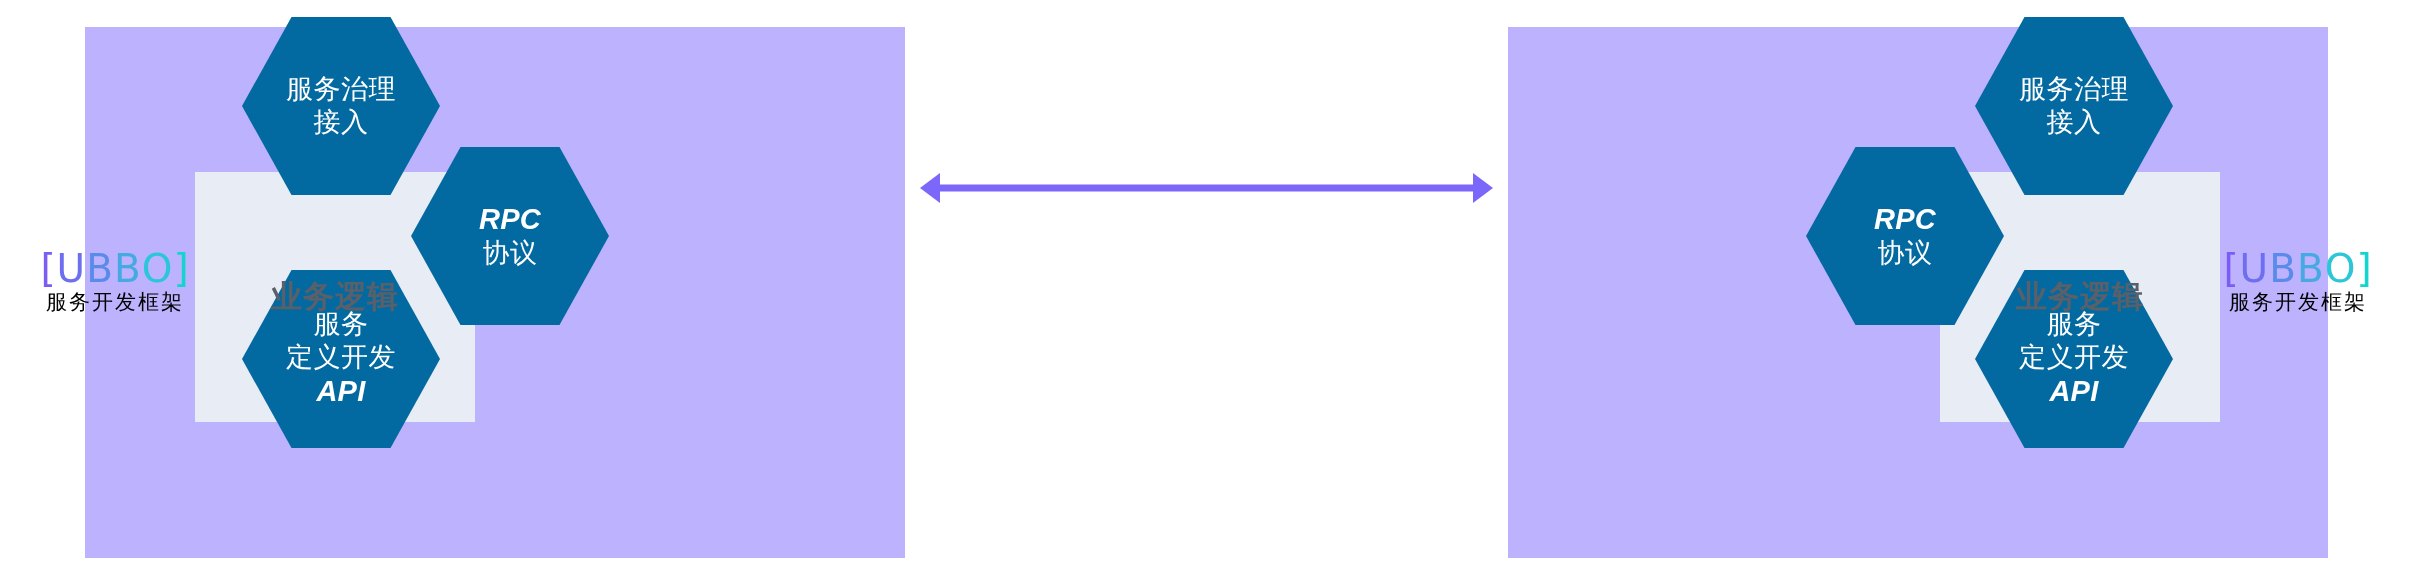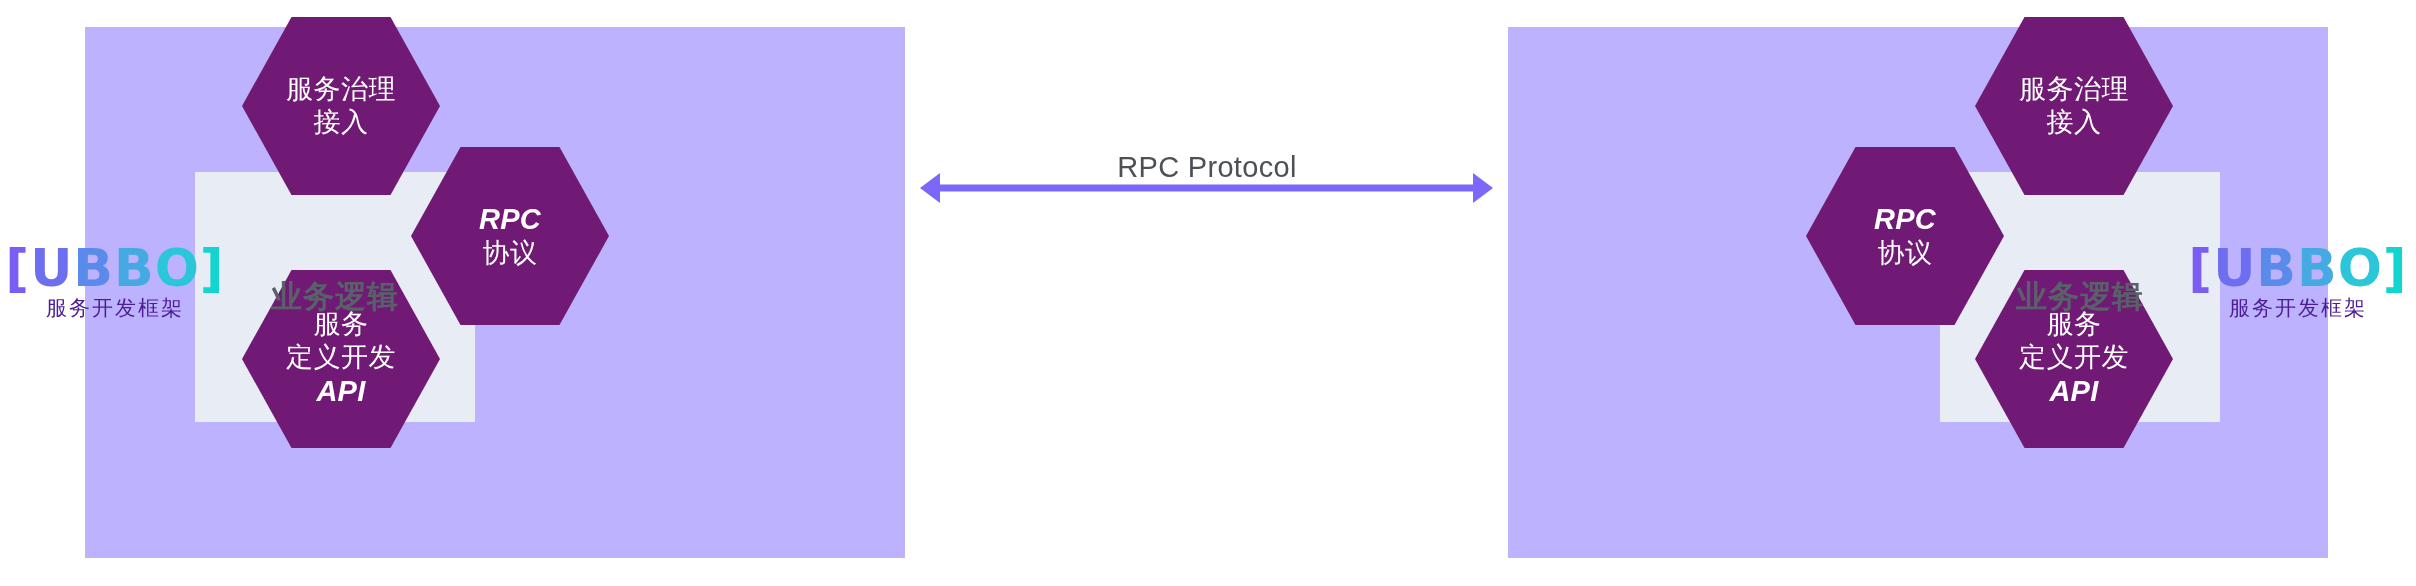--- a/index.html
+++ b/index.html
@@ -21,7 +21,7 @@
   
   .hex{
     position:absolute;
-    background:#701a75;
+    background:#0369a1;
     -webkit-clip-path:polygon(25% 0%,75% 0%,100% 50%,75% 100%,25% 100%,0% 50%);
     clip-path:polygon(25% 0%,75% 0%,100% 50%,75% 100%,25% 100%,0% 50%);
     display:flex;align-items:center;justify-content:center;

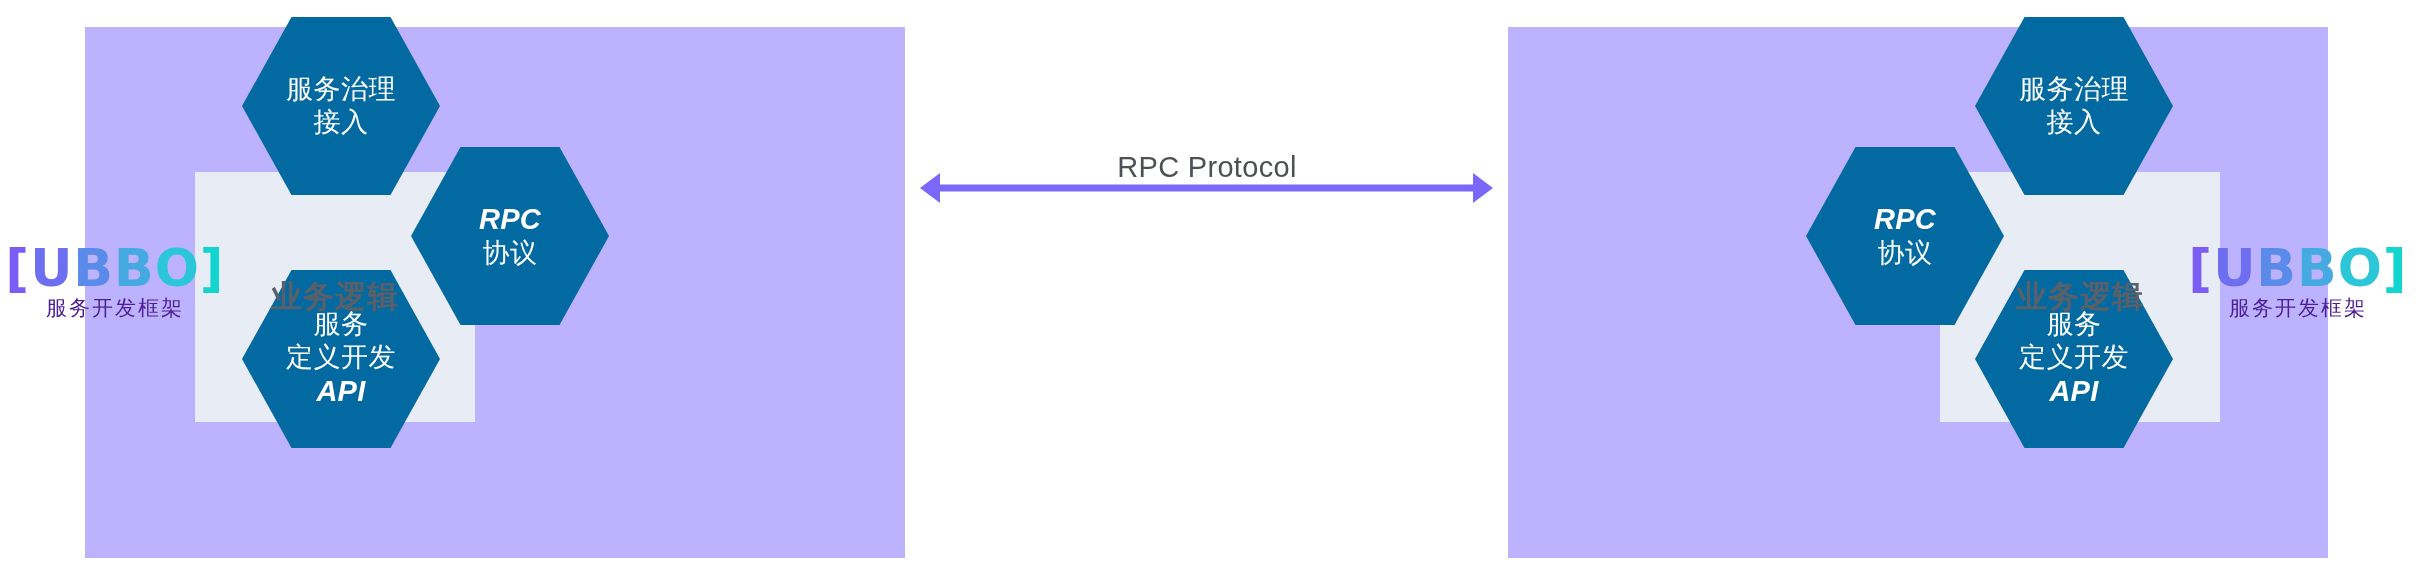--- a/index.html
+++ b/index.html
@@ -112,7 +112,6 @@
 
   </div>
 
-  <div class="rpc-label" style="left:1207px;top:167px;">RPC Protocol</div>
 
   <div class="arrow-wrap" style="left:920px;top:188px;width:573px;height:30px;">
     <div class="arrow-head l"></div>

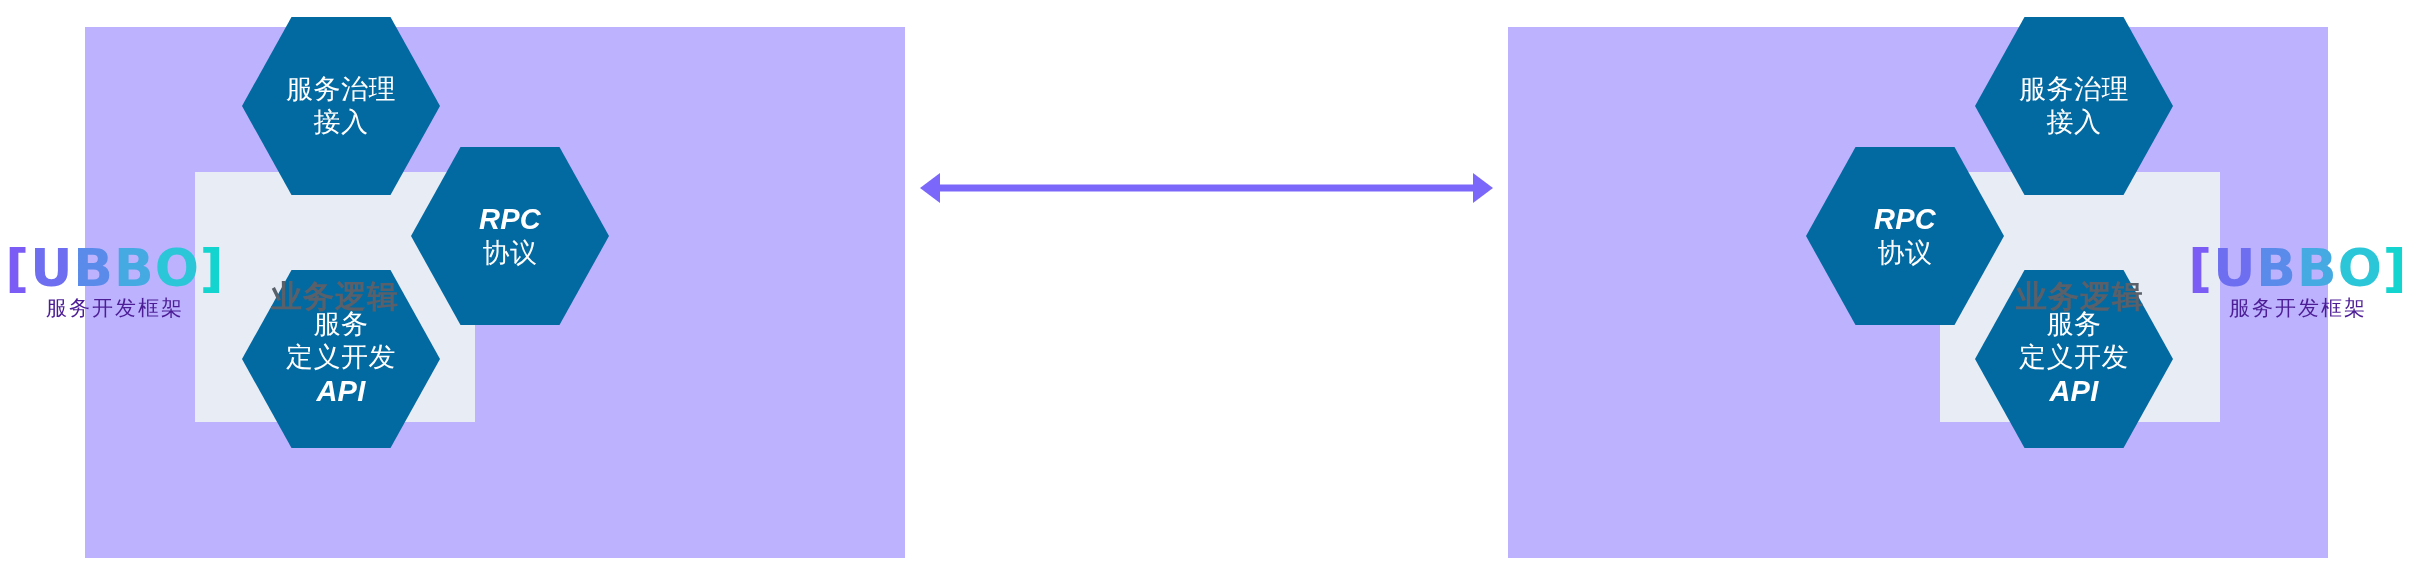--- a/index.html
+++ b/index.html
@@ -41,7 +41,7 @@
   
   .dubbo{position:absolute;transform:translate(-50%,-50%);text-align:center;width:230px;}
   .dubbo-word{
-    font-size:52px;font-weight:700;letter-spacing:1px;line-height:1;
+    font-size:39px;font-weight:400;letter-spacing:1px;line-height:1;
     font-family:"DejaVu Sans",sans-serif;
     white-space:nowrap;display:block;
   }

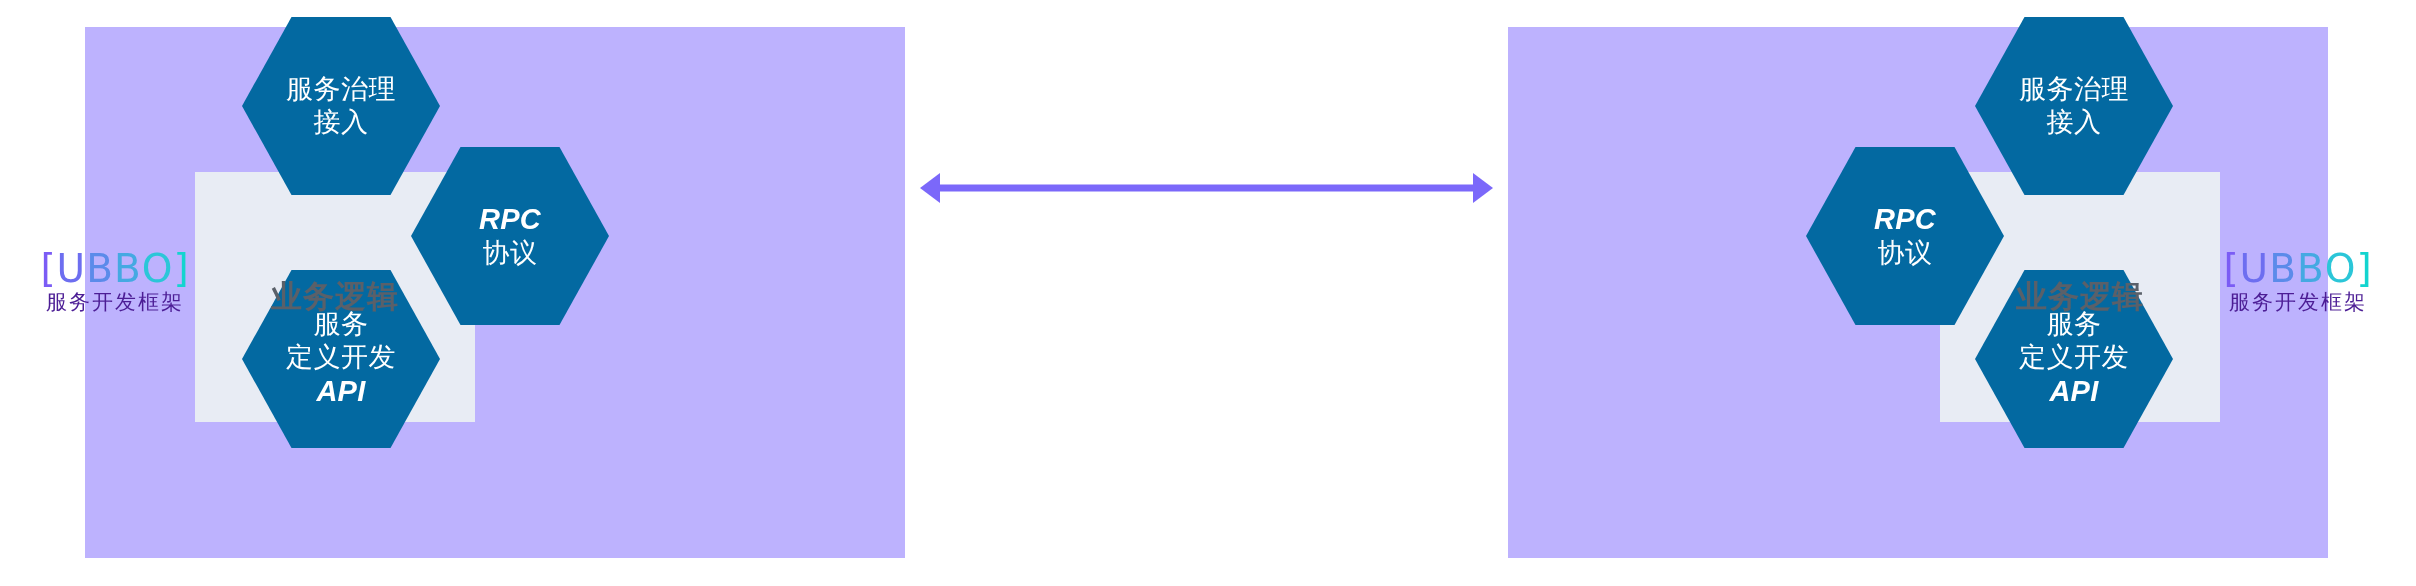--- a/index.html
+++ b/index.html
@@ -53,7 +53,7 @@
   .dl5{color:#2bc6d8;}
   .dl6{color:#13d4cf;}
   .dubbo-sub{
-    display:block;color:#4c1d95;font-size:21px;letter-spacing:2px;
+    display:block;color:#000000;font-size:21px;letter-spacing:2px;
     font-family:"DejaVu Sans",sans-serif;white-space:nowrap;
   }
 

